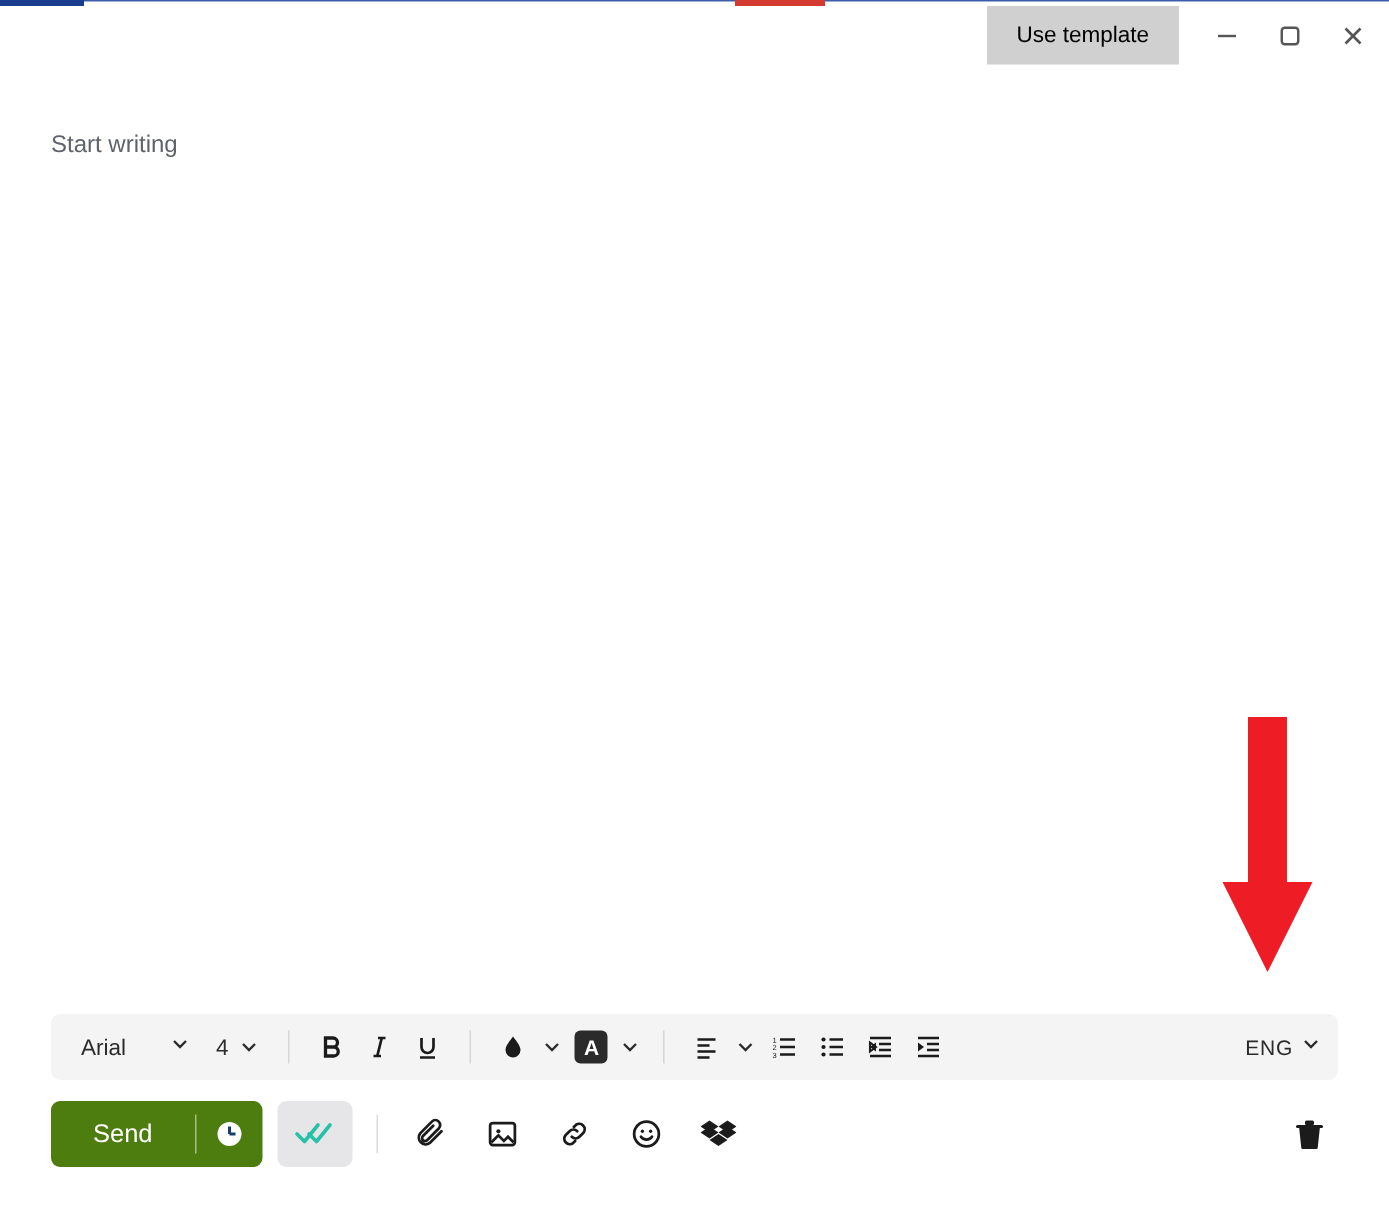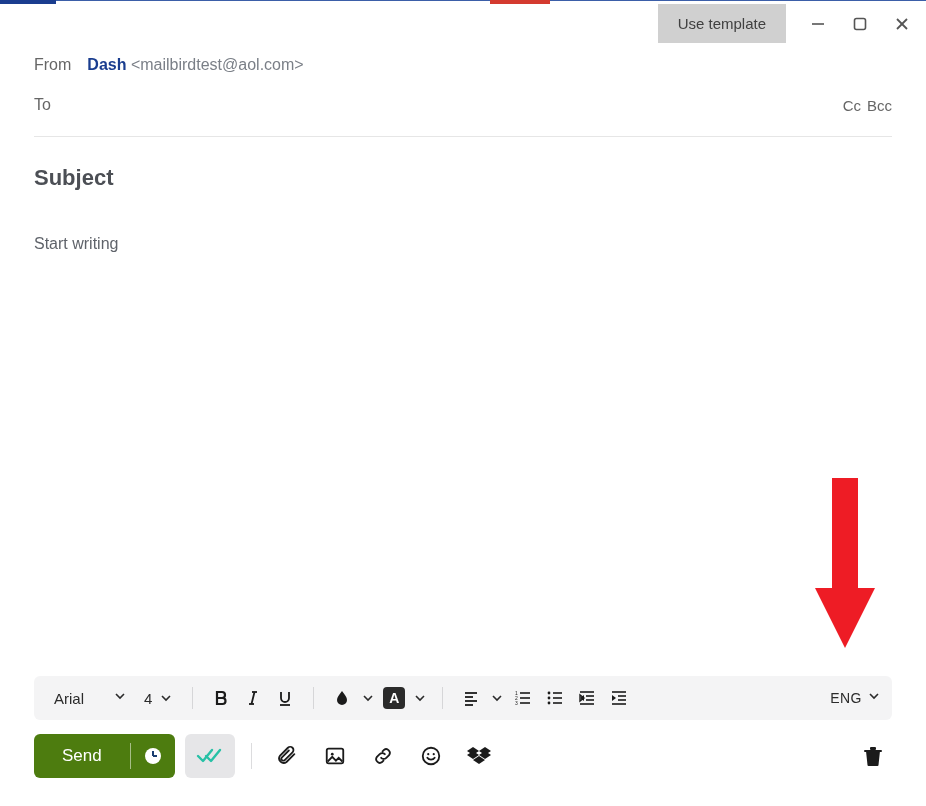--- a/index.html
+++ b/index.html
@@ -11,7 +11,7 @@
   .topbar-red { position: absolute; top: 0; left: 490px; width: 60px; height: 4px; background: #d43a2f; }
 
   .titlebar { display: flex; align-items: flex-start; justify-content: flex-end; height: 40px; padding-right: 14px; gap: 22px; }
-  .use-template { background: #d0d0d0; color: #404040; font-size: 15px; padding: 11px 20px; border: none; cursor: pointer; font-weight: 500; }
+  .use-template { background: #d0d0d0; color: #000000; font-size: 15px; padding: 11px 20px; border: none; cursor: pointer; font-weight: 500; }
   .win-controls { display: flex; gap: 22px; align-items: center; margin-top: 10px; }
   .win-btn { width: 20px; height: 20px; display: flex; align-items: center; justify-content: center; color: #555; cursor: pointer; }
 

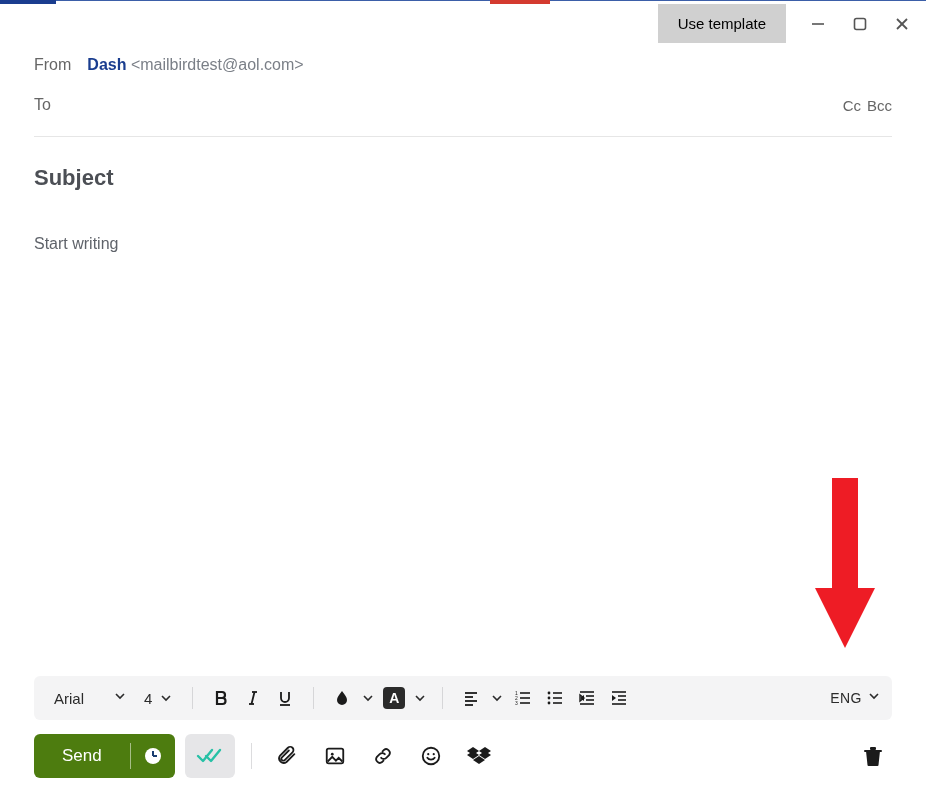--- a/index.html
+++ b/index.html
@@ -91,28 +91,6 @@
     </div>
   </div>
 
-  <div class="header-fields">
-    <div class="from-row">
-      <span class="from-label">From</span>
-      <span>
-        <span class="from-name">Dash</span>
-        <span class="from-email">&lt;mailbirdtest@aol.com&gt;</span>
-      </span>
-    </div>
-
-    <div class="to-row">
-      <span>To</span>
-      <input class="to-input" type="text" style="">
-      <div class="ccbcc">
-        <span>Cc</span>
-        <span>Bcc</span>
-      </div>
-    </div>
-
-    <div class="subject-row">
-      <input class="subject-input" type="text" placeholder="Subject" style="">
-    </div>
-  </div>
 
   <div class="body-area">
     <textarea class="body-text" placeholder="Start writing" style=""></textarea>

